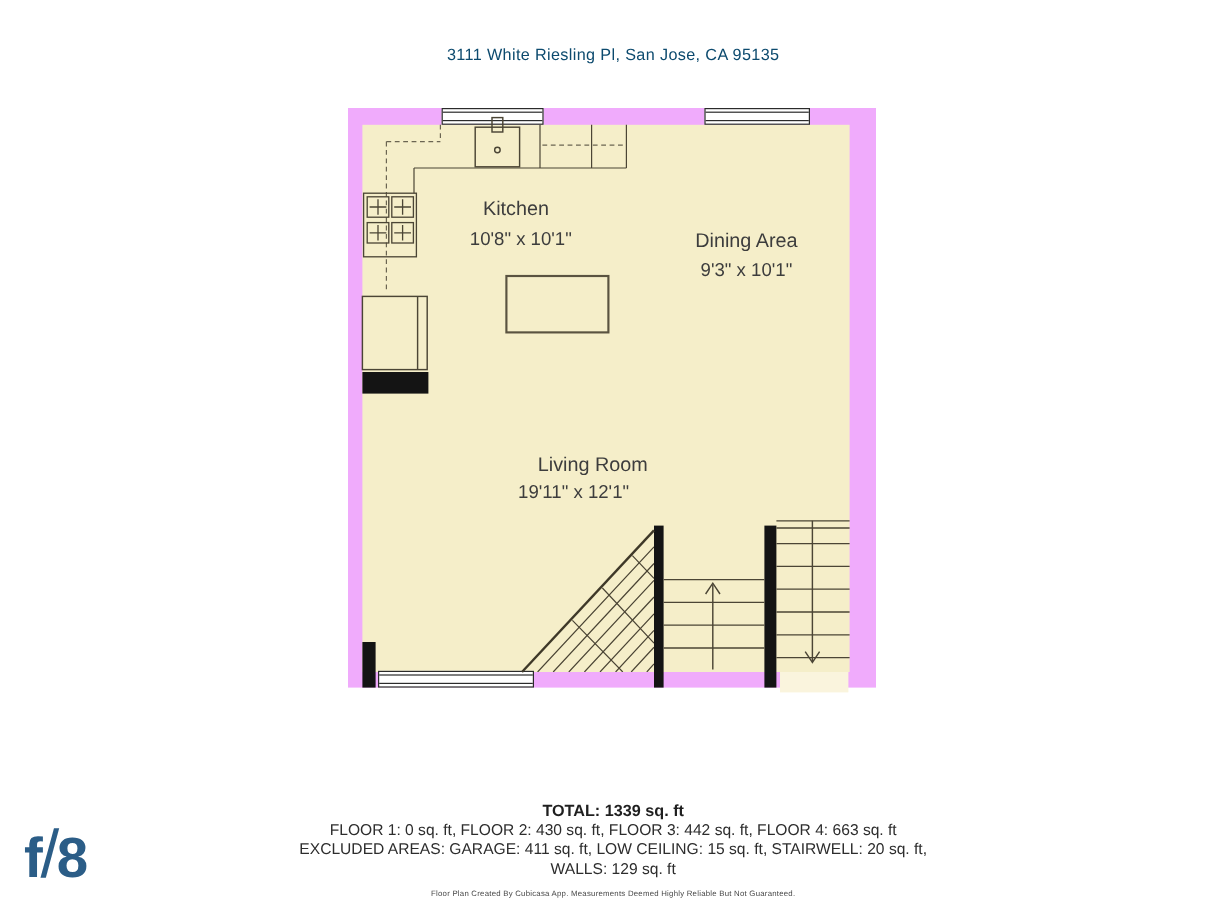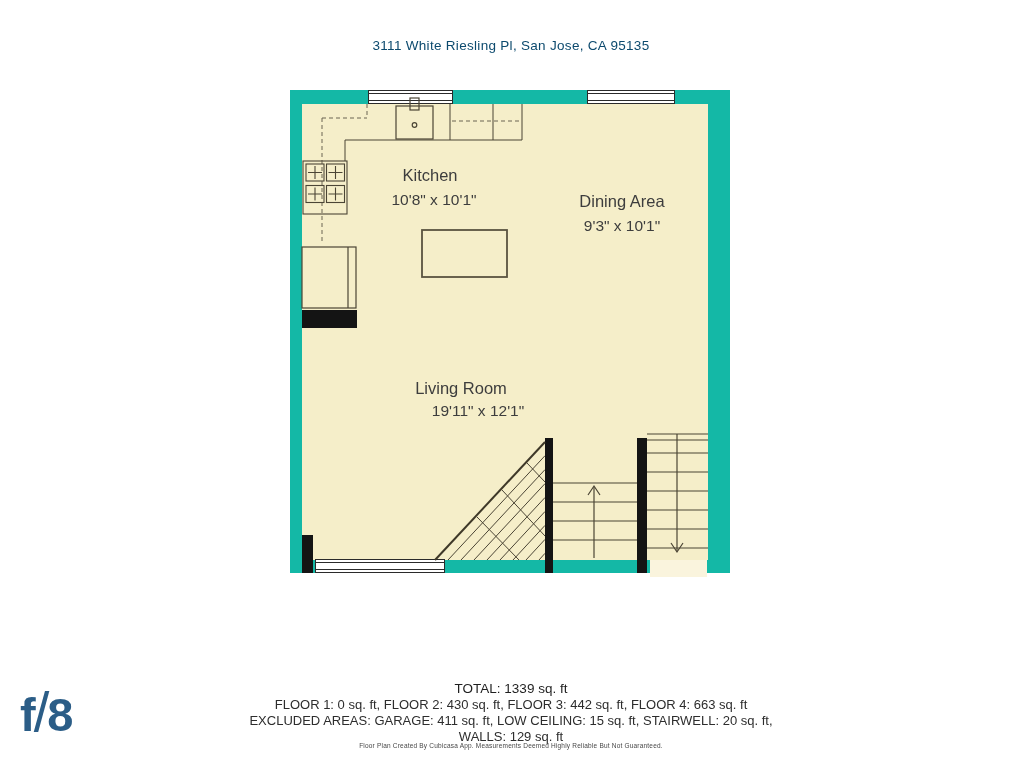--- a/index.html
+++ b/index.html
@@ -17,7 +17,7 @@
   
   .plan{
     position:absolute;left:290px;top:90px;width:440px;height:483px;
-    background:#14b8a6;overflow:visible;
+    background:#f0abfc;overflow:visible;
   }
   .floor{
     position:absolute;left:12px;top:14px;width:406px;height:456px;

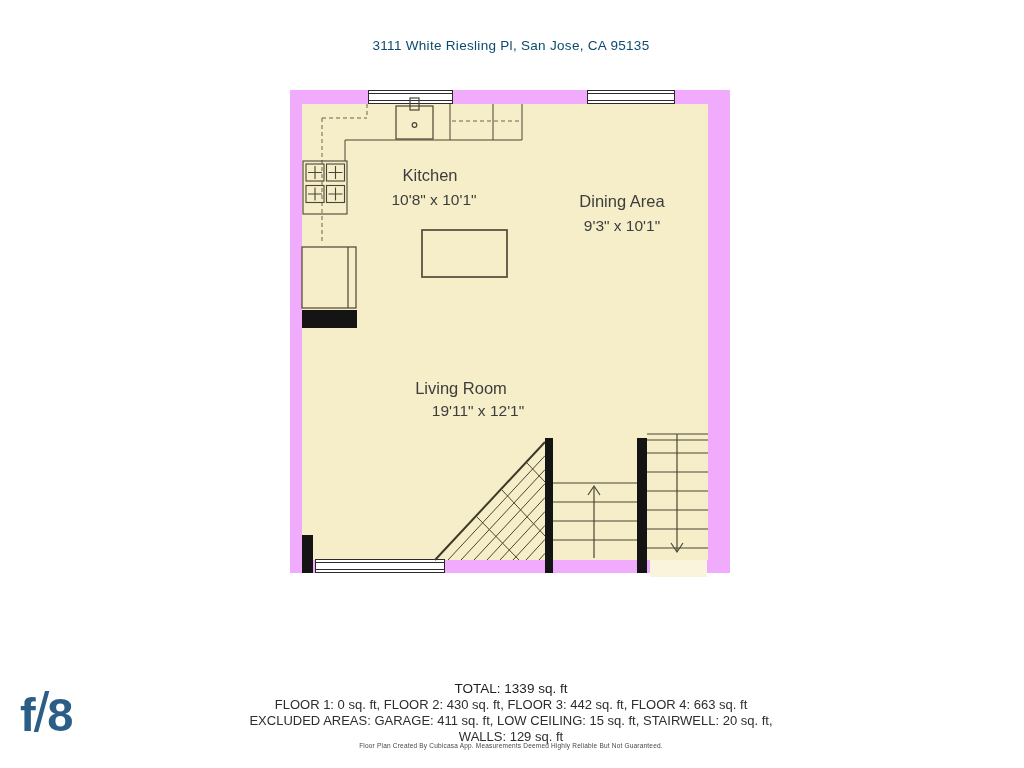--- a/index.html
+++ b/index.html
@@ -159,7 +159,7 @@
   <div class="lbl room-dims" style="left:144px;top:110px;">10'8" x 10'1"</div>
   <div class="lbl room-name" style="left:332px;top:111px;text-align:right;">Dining Area</div>
   <div class="lbl room-dims" style="left:332px;top:136px;">9'3" x 10'1"</div>
-  <div class="lbl room-name" style="left:171px;top:298px;">Living Room</div>
+  <div class="lbl room-name" style="left:204px;top:298px;">Living Room</div>
   <div class="lbl room-dims" style="left:188px;top:321px;">19'11" x 12'1"</div>
 </div>
 

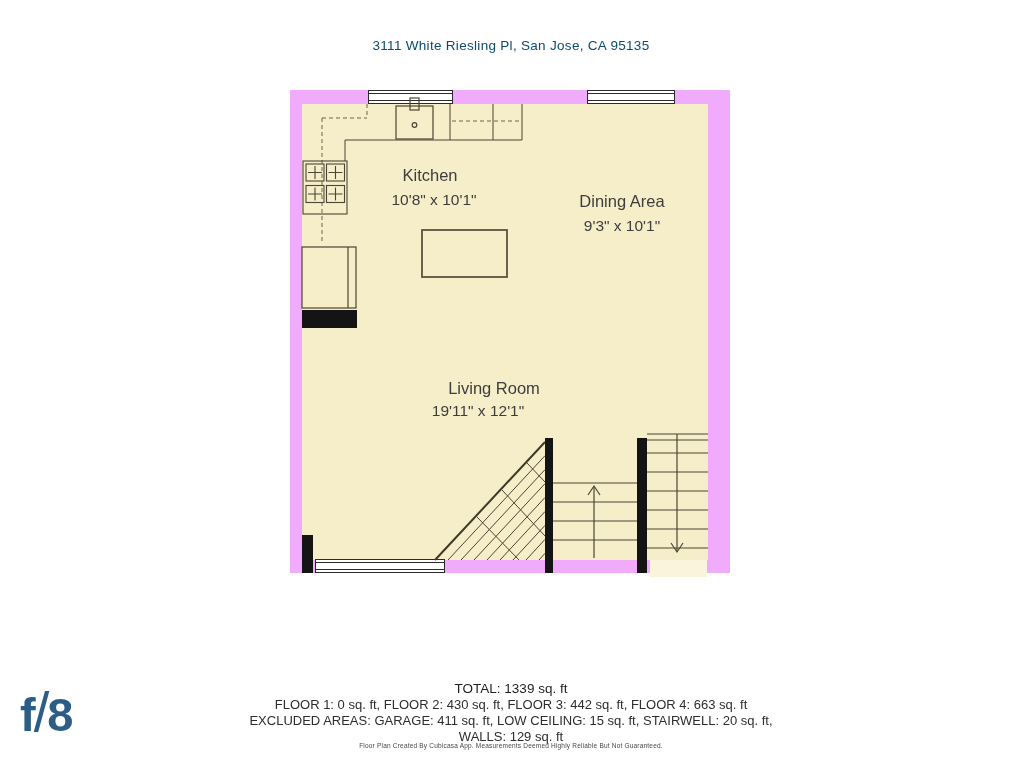--- a/index.html
+++ b/index.html
@@ -56,7 +56,7 @@
     position:absolute;top:668px;left:0;width:1022px;text-align:center;
     font-size:13px;line-height:16px;color:#2d2d2d;
   }
-  .summary .total{font-weight:normal;font-size:13.5px;color:#1f1f1f;margin-top:13px;}
+  .summary .total{font-weight:bold;font-size:13.5px;color:#1f1f1f;}
   .disclaimer{
     position:absolute;top:742px;left:0;width:1022px;text-align:center;
     font-size:6.5px;color:#474747;letter-spacing:.2px;

